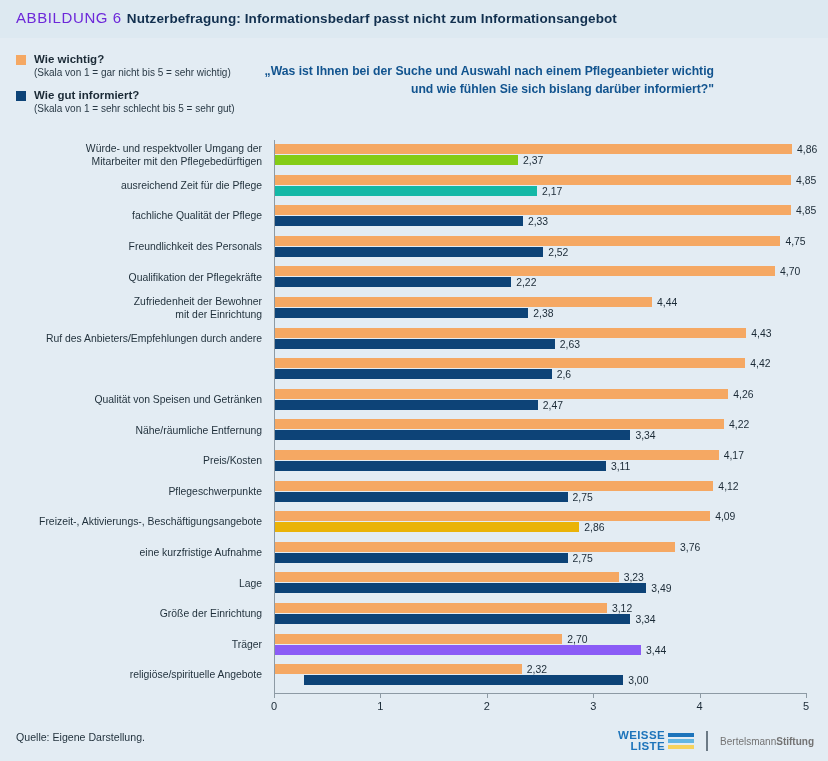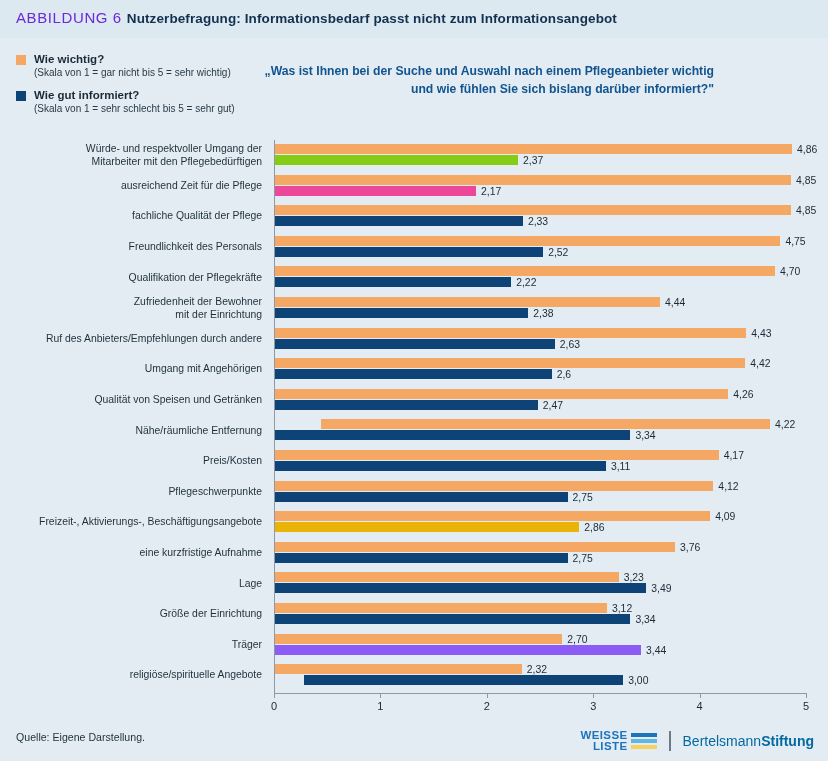--- a/index.html
+++ b/index.html
@@ -282,7 +282,7 @@
           <div class="bar bar-important" style="width: 516.04px; background: rgb(245, 168, 99);">
             <span class="bar-value">4,85</span>
           </div>
-          <div class="bar bar-informed" style="width: 201px; background: #ec4899;">
+          <div class="bar bar-informed" style="width: 262px; background: #14b8a6;">
             <span class="bar-value">2,17</span>
           </div>
         </div>

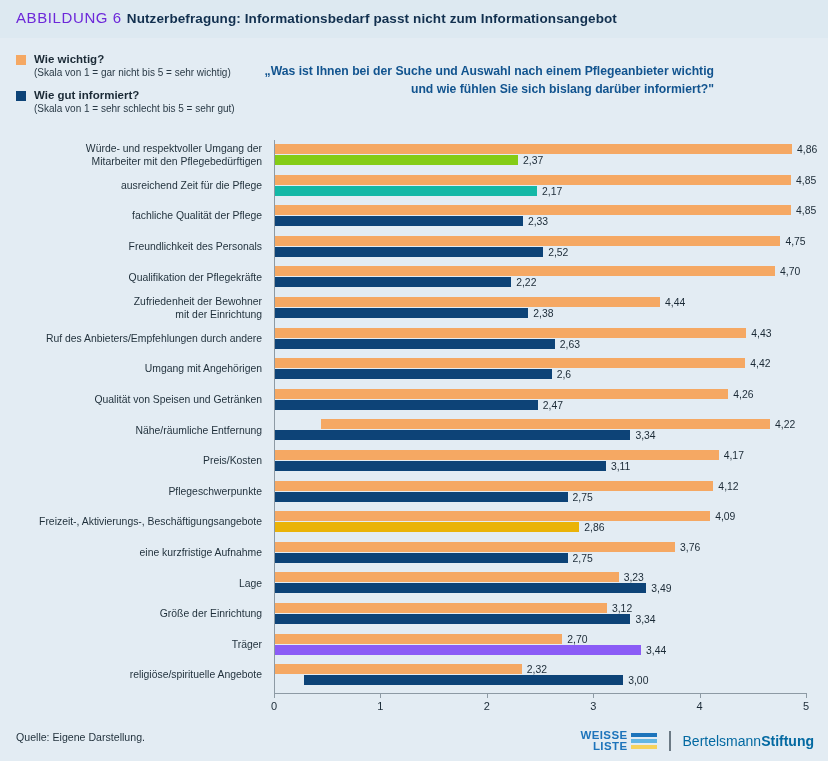--- a/index.html
+++ b/index.html
@@ -316,7 +316,7 @@
         <div class="row">
           <div class="cat-label">Zufriedenheit der Bewohner
 mit der Einrichtung</div>
-          <div class="bar bar-important" style="width: 377px; background: rgb(245, 168, 99); padding-left: 8px;">
+          <div class="bar bar-important" style="width: 377px; background: rgb(245, 168, 99);">
             <span class="bar-value">4,44</span>
           </div>
           <div class="bar bar-informed" style="width: 253.232px; background: rgb(13, 67, 119);">

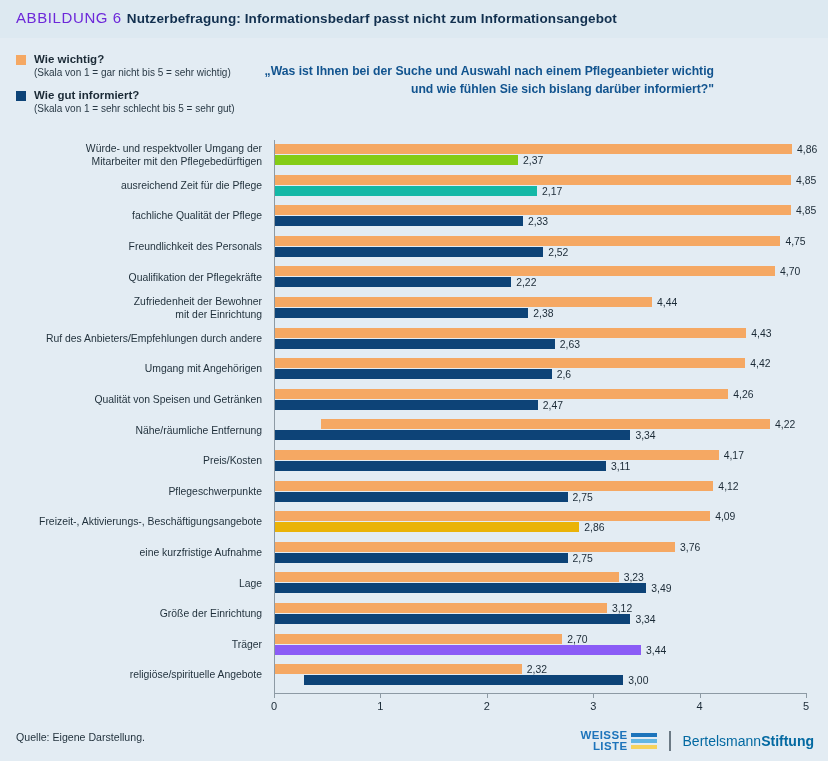--- a/index.html
+++ b/index.html
@@ -333,7 +333,6 @@
           </div>
         </div>
         <div class="row">
-          <div class="cat-label">Umgang mit Angehörigen</div>
           <div class="bar bar-important" style="width: 470.288px; background: rgb(245, 168, 99);">
             <span class="bar-value">4,42</span>
           </div>

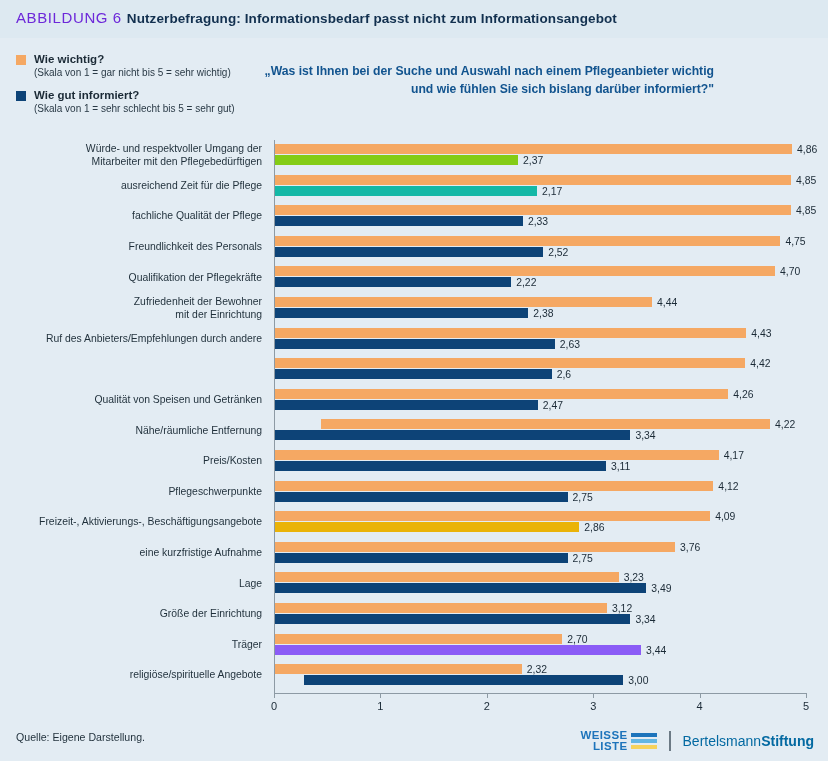--- a/index.html
+++ b/index.html
@@ -351,7 +351,7 @@
         </div>
         <div class="row">
           <div class="cat-label">Nähe/räumliche Entfernung</div>
-          <div class="bar bar-important" style="width: 449.008px; background: rgb(245, 168, 99); margin-left: 46px;">
+          <div class="bar bar-important" style="width: 449.008px; background: rgb(245, 168, 99);">
             <span class="bar-value">4,22</span>
           </div>
           <div class="bar bar-informed" style="width: 355.376px; background: rgb(13, 67, 119);">

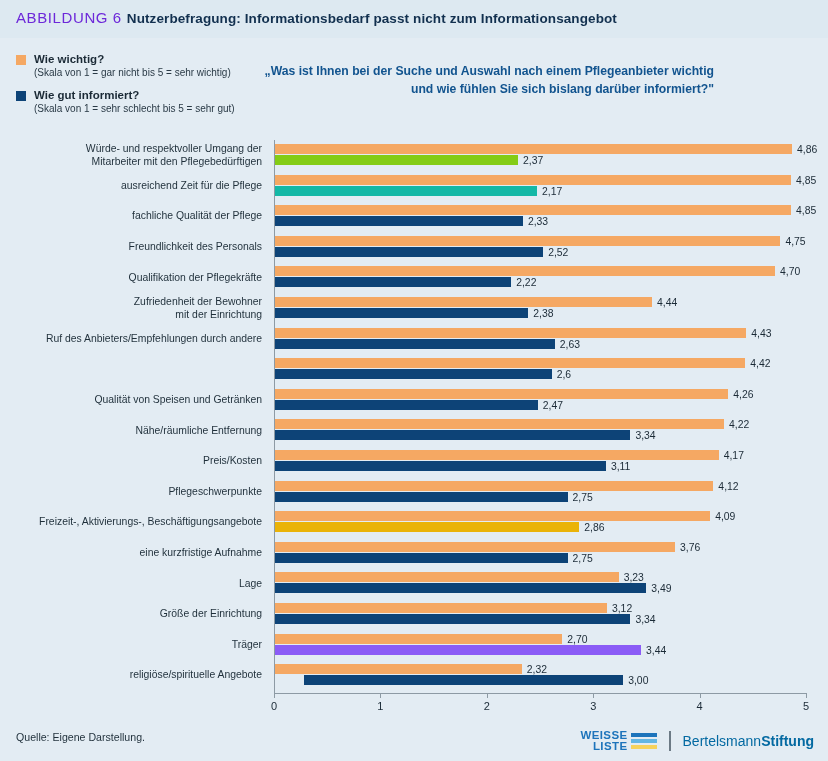--- a/index.html
+++ b/index.html
@@ -233,8 +233,8 @@
     margin: 0 12px;
   }
   .bst {
-    font-size: 14px;
-    color: #0369a1;
+    font-size: 10px;
+    color: #737373;
     white-space: nowrap;
   }
   .bst b { font-weight: bold; }

